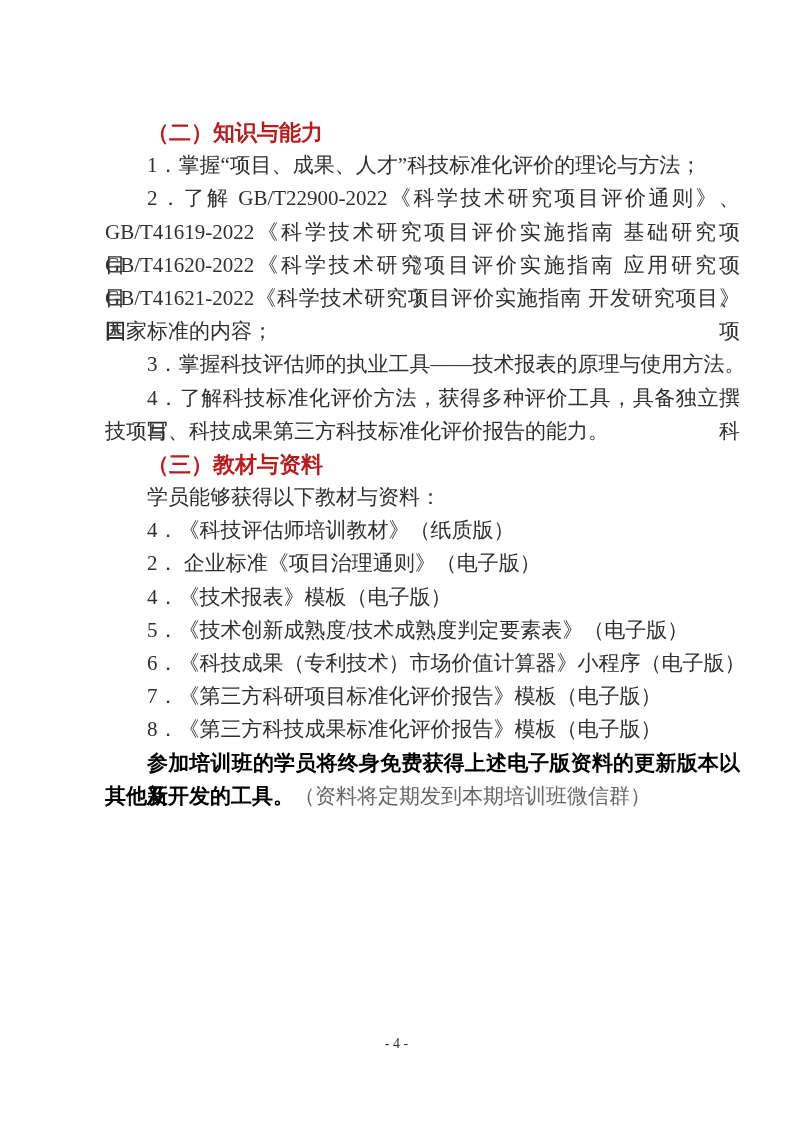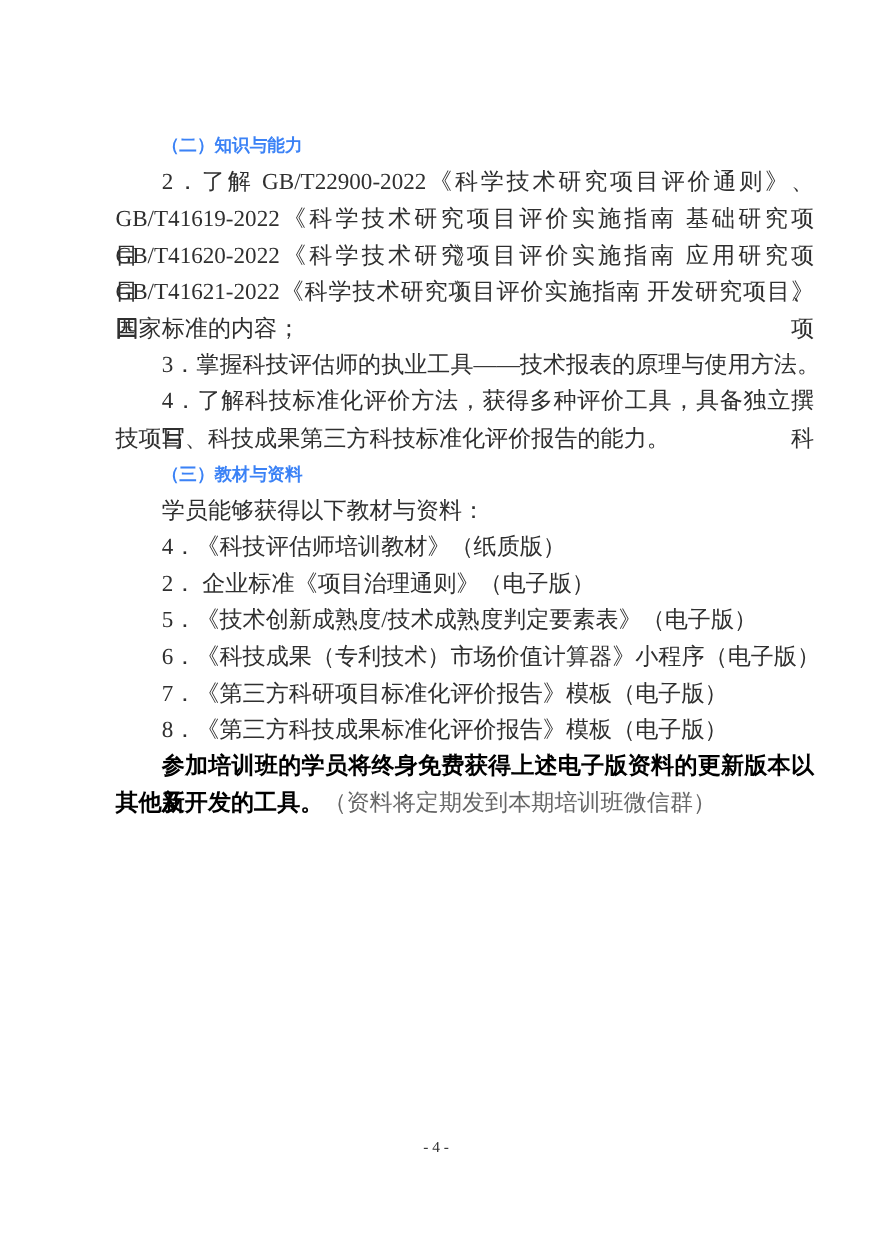--- a/index.html
+++ b/index.html
@@ -42,8 +42,8 @@
   .heading {
     font-family: Liberation Sans, sans-serif;
     font-weight: 700;
-    font-size: 16px;
-    color: #3b82f6;
+    font-size: 22px;
+    color: #b91c1c;
   }
   .bold {
     font-weight: 700;

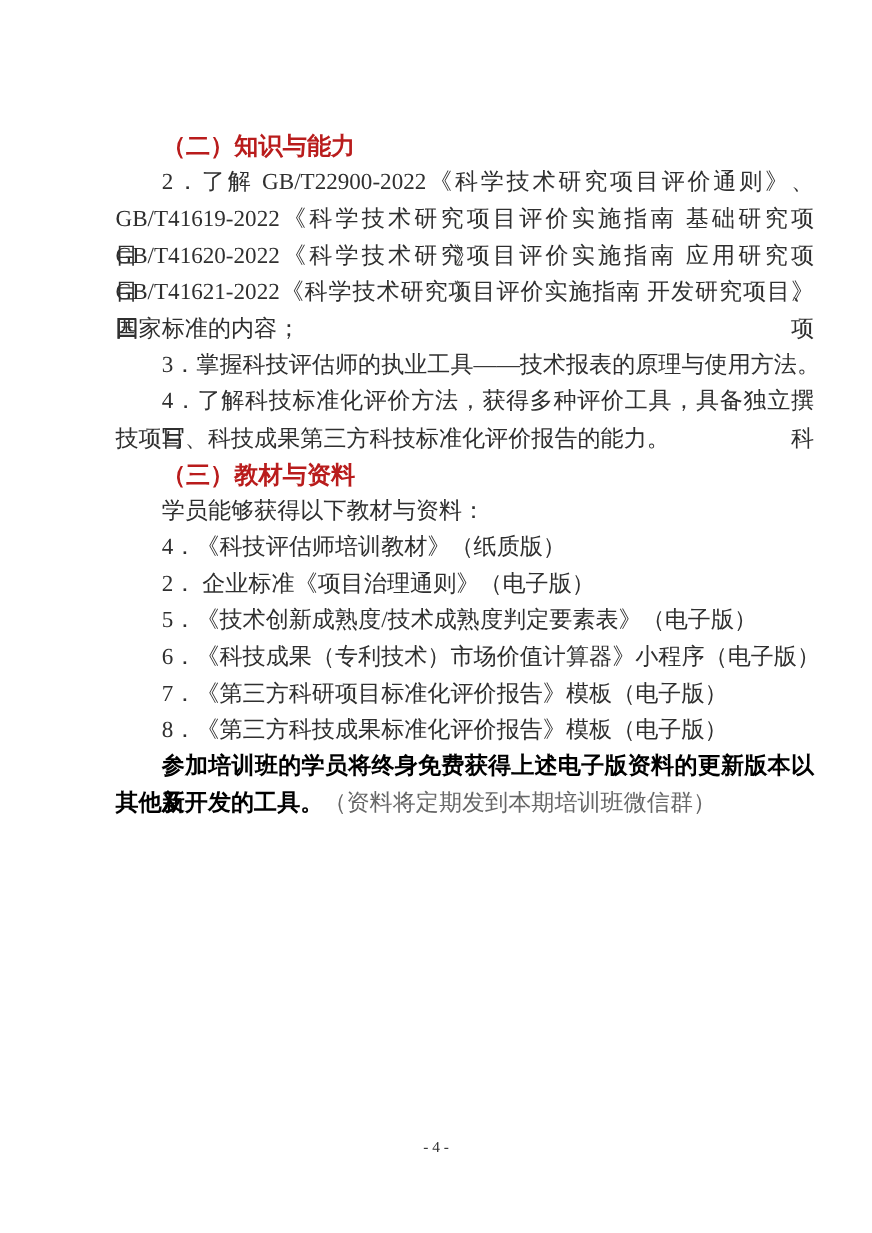--- a/index.html
+++ b/index.html
@@ -72,6 +72,7 @@
 
     <div class="line heading ind">（二）知识与能力</div>
 
+    <div class="line ind">1．掌握“项目、成果、人才”科技标准化评价的理论与方法；</div>
 
     <div class="line ind just">2．了解 GB/T22900-2022《科学技术研究项目评价通则》、</div>
     <div class="line just">GB/T41619-2022《科学技术研究项目评价实施指南 基础研究项目》、</div>

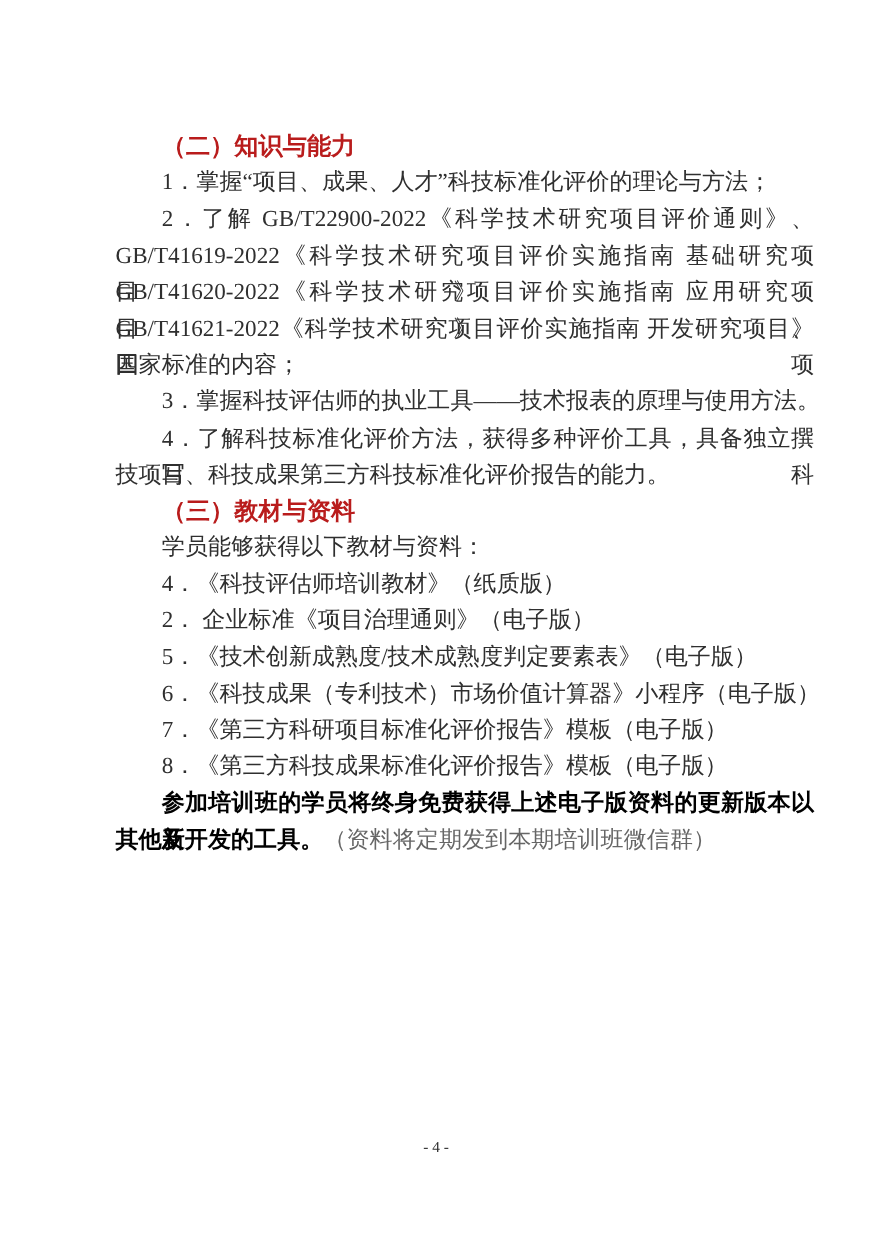--- a/index.html
+++ b/index.html
@@ -91,6 +91,7 @@
 
     <div class="line ind">4．《科技评估师培训教材》（纸质版）</div>
     <div class="line ind">2． 企业标准《项目治理通则》（电子版）</div>
+    <div class="line ind">4．《技术报表》模板（电子版）</div>
     <div class="line ind">5．《技术创新成熟度/技术成熟度判定要素表》（电子版）</div>
     <div class="line ind">6．《科技成果（专利技术）市场价值计算器》小程序（电子版）</div>
     <div class="line ind">7．《第三方科研项目标准化评价报告》模板（电子版）</div>

